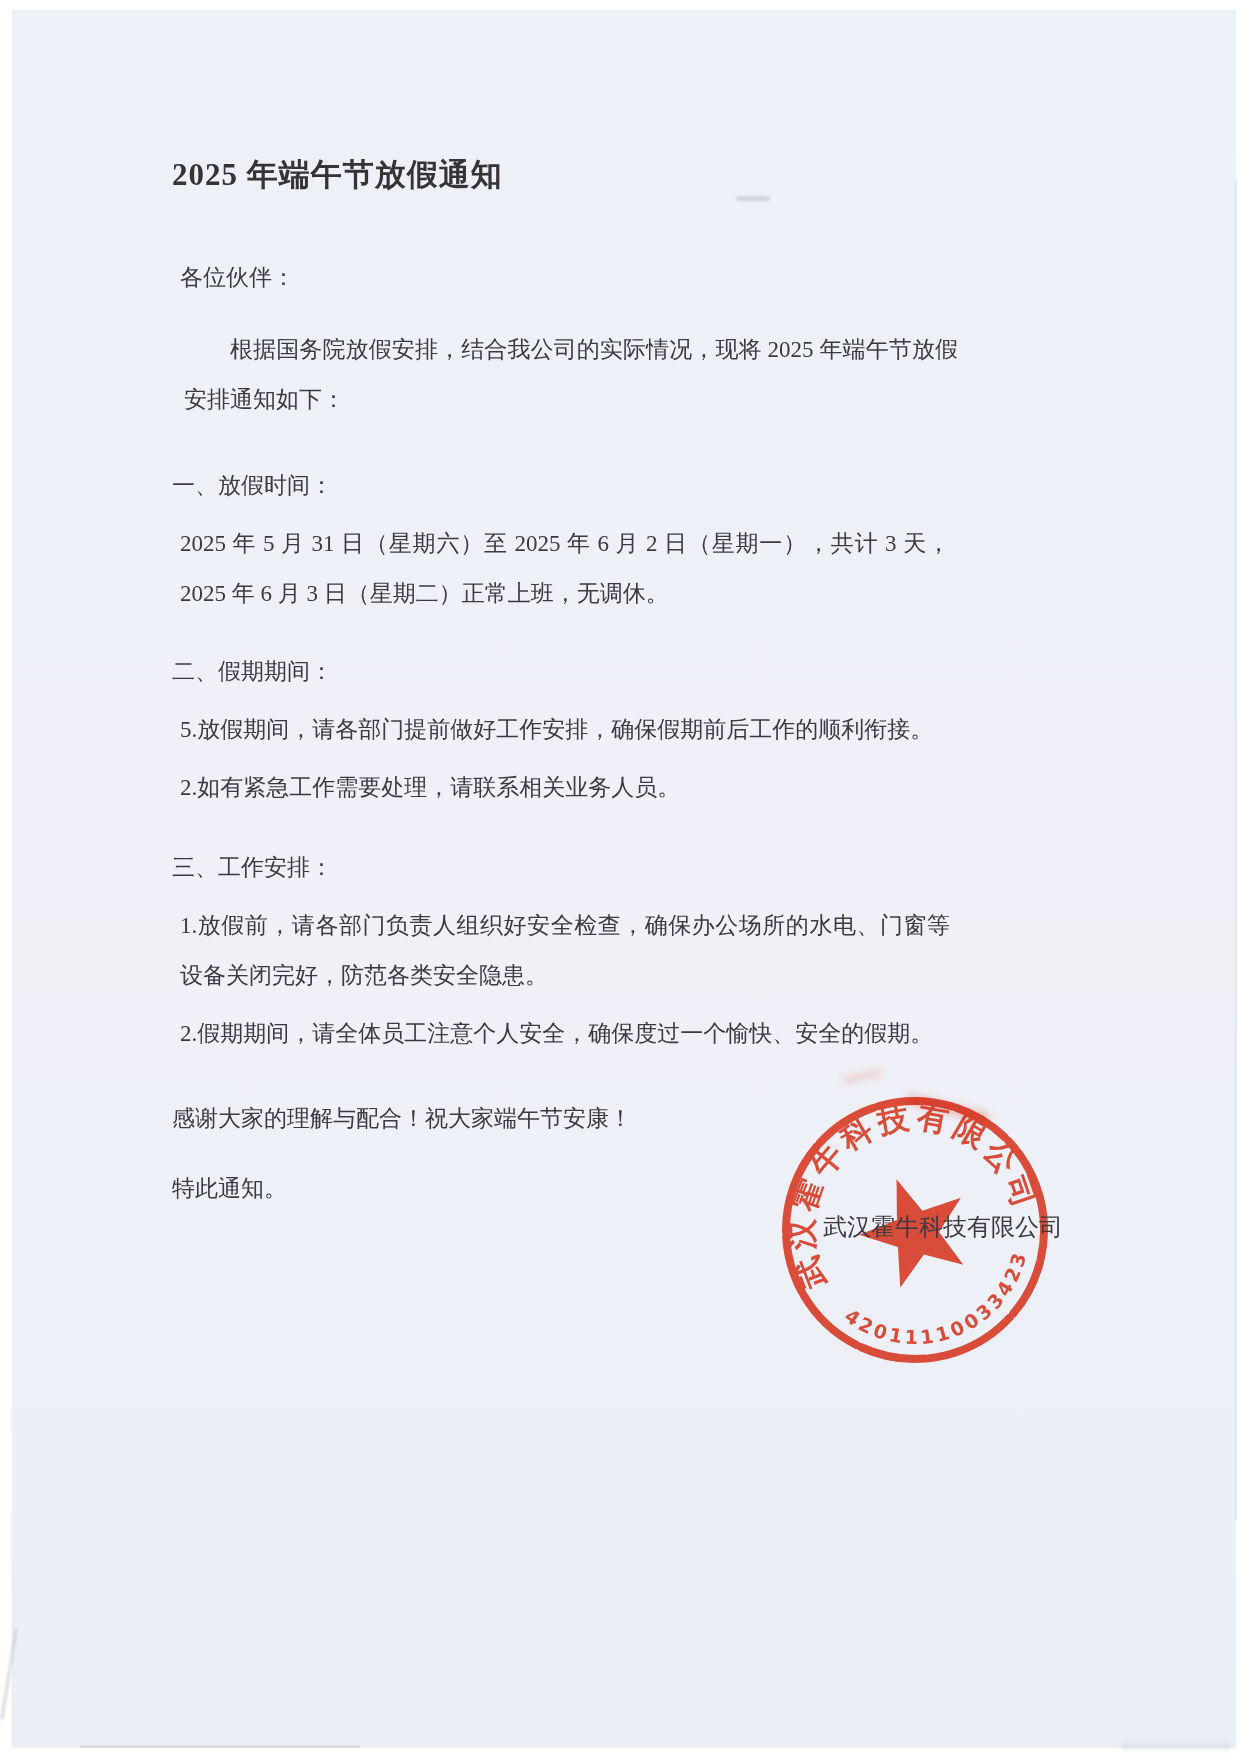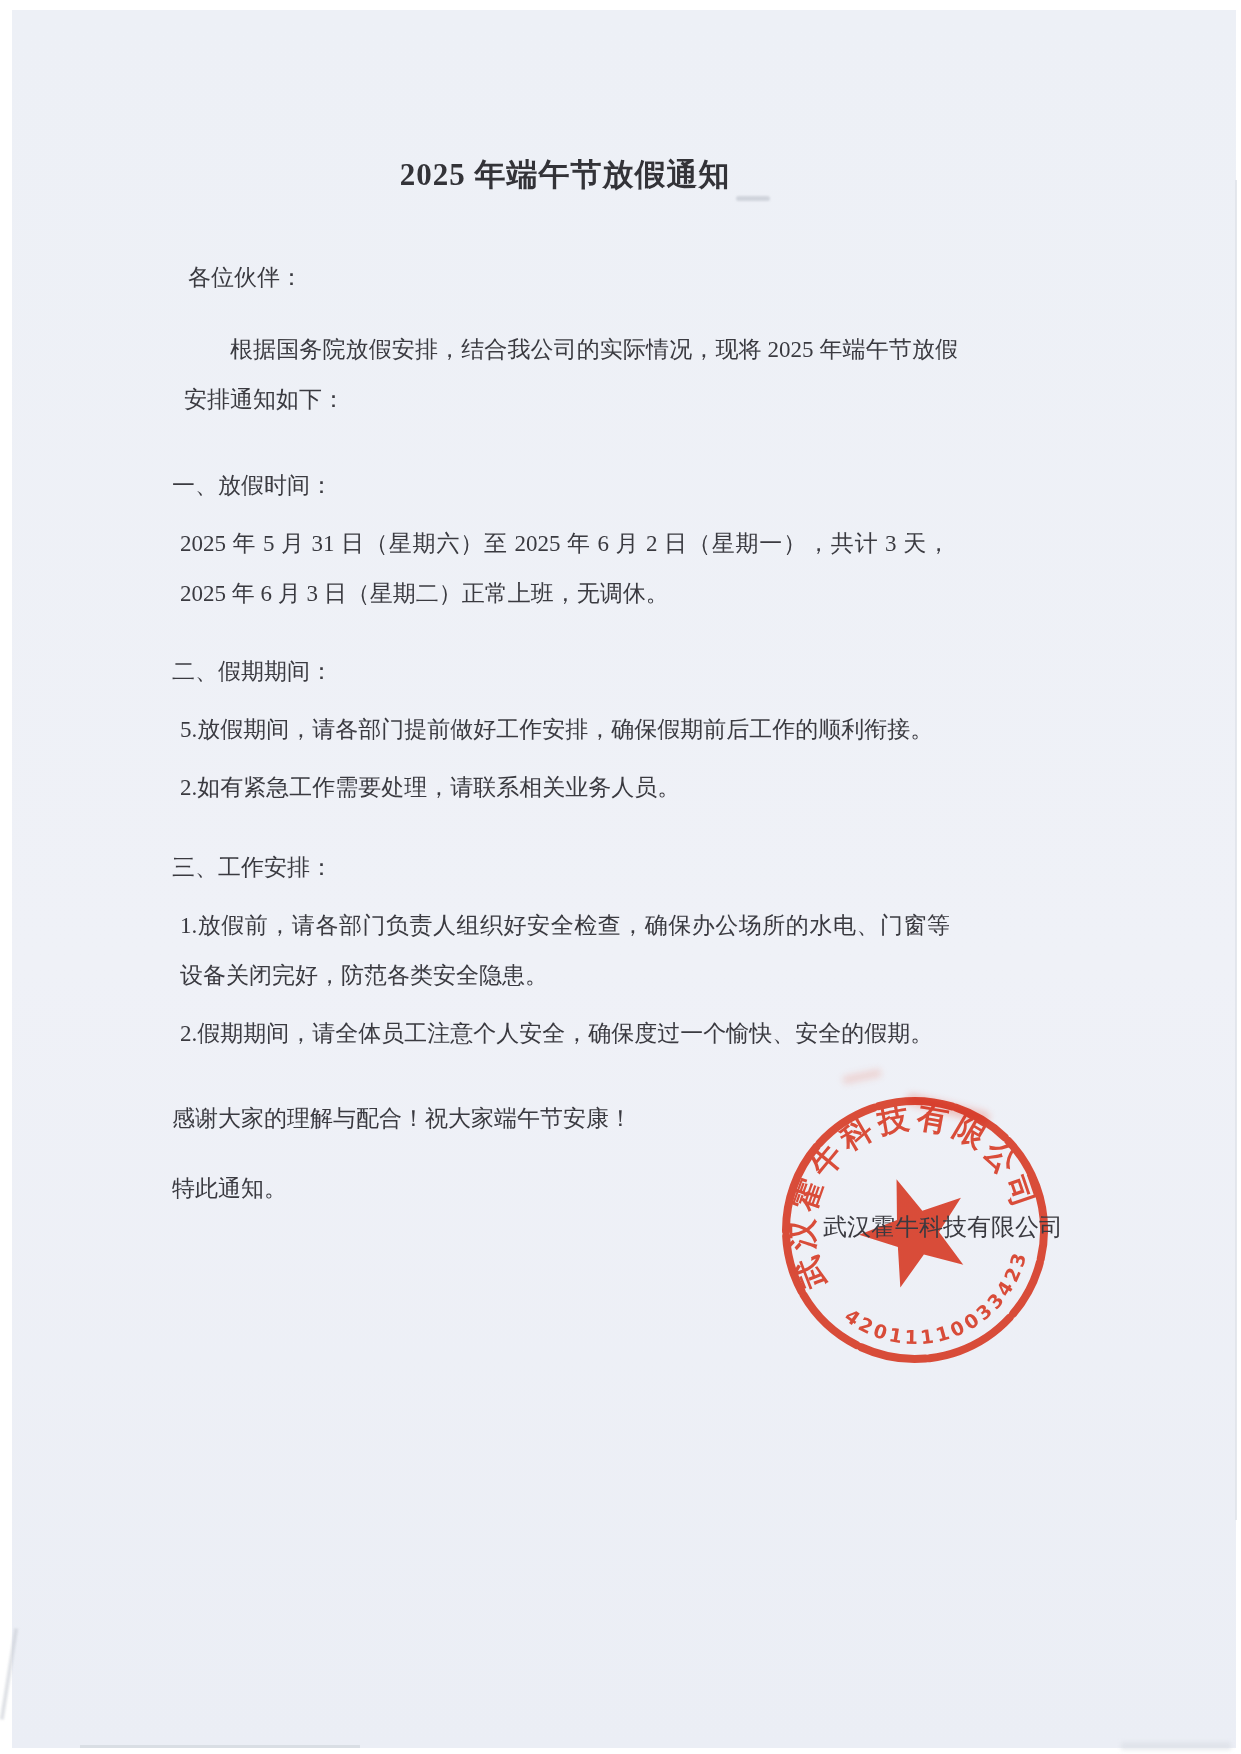--- a/index.html
+++ b/index.html
@@ -33,7 +33,7 @@
   }
   .notice-title{
     font-size:31px;font-weight:bold;line-height:46px;
-    text-align:center;color:#333338;
+    color:#333338;
     margin:14px 0 0 0;letter-spacing:1px;
   }
   .salutation{margin:55px 0 0 16px;}

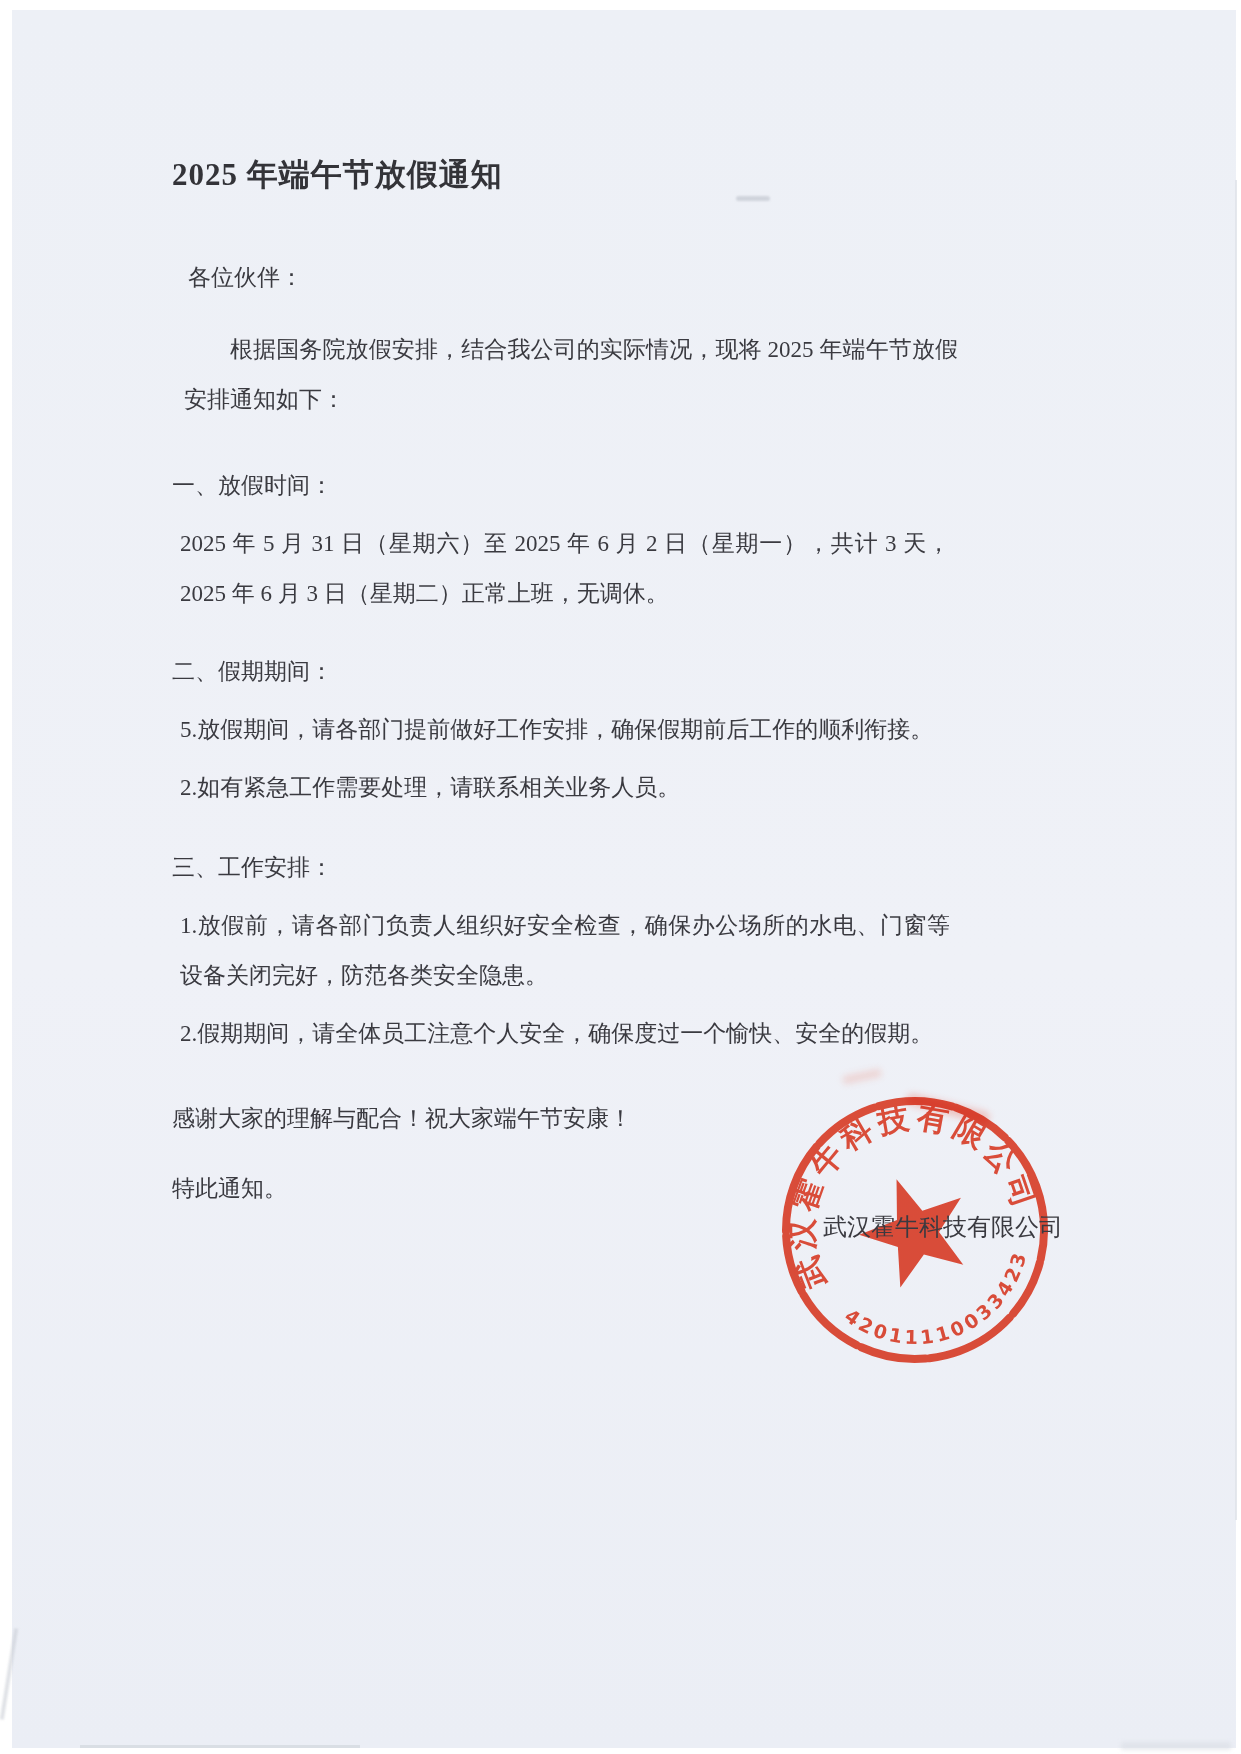--- a/index.html
+++ b/index.html
@@ -36,7 +36,7 @@
     color:#333338;
     margin:14px 0 0 0;letter-spacing:1px;
   }
-  .salutation{margin:55px 0 0 16px;}
+  .salutation{margin:55px 0 0 8px;}
   .intro{margin:22px 0 0 12px;text-indent:2em;}
   .sec-heading{margin:32px 0 0 0;}
   .sec-line{margin:8px;}

